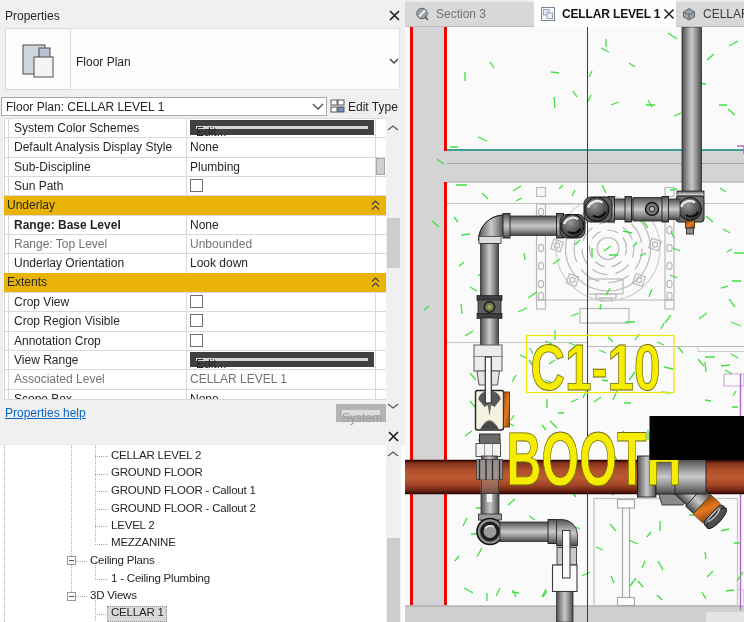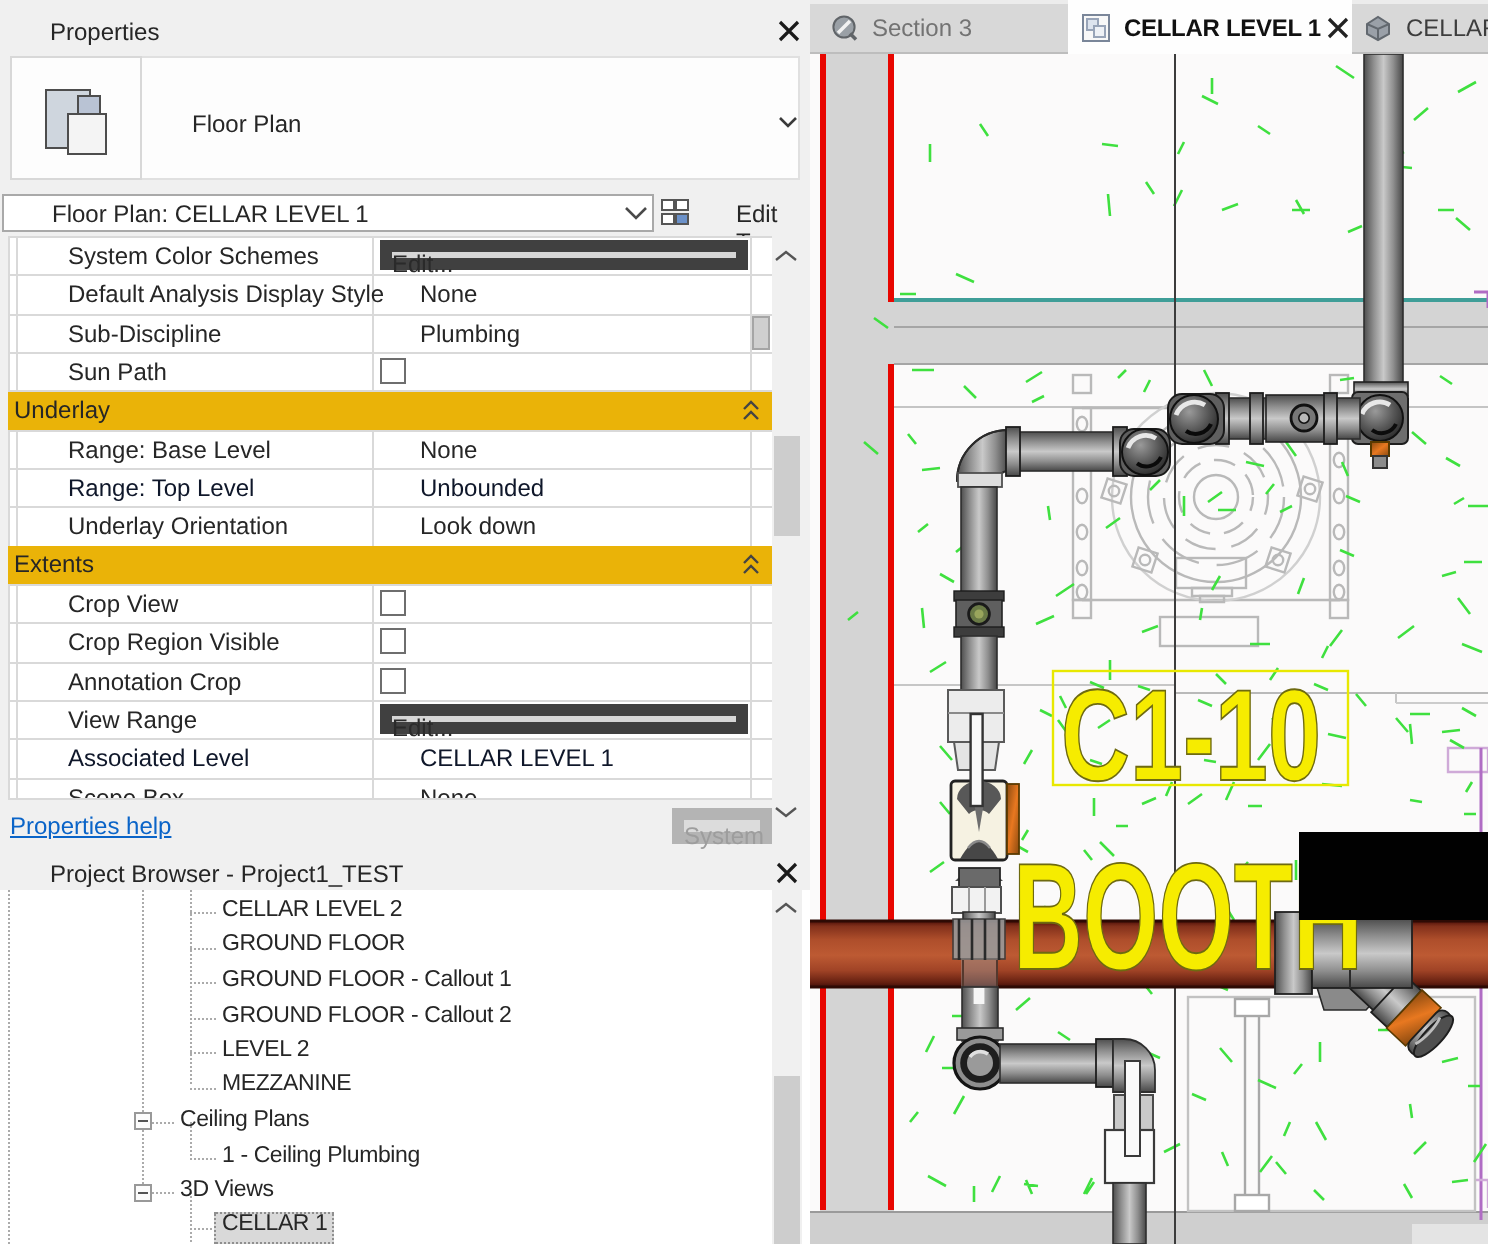--- a/index.html
+++ b/index.html
@@ -6,7 +6,7 @@
 *{box-sizing:border-box;}
 .abs{position:absolute;}
 #left{position:absolute;left:0;top:0;width:405px;height:622px;background:#f0f0f0;}
-.t12{font-size:12px;color:#262626;margin-left:20px;}
+.t12{font-size:12px;color:#262626;}
 .gray{color:#0f172a;}
 .gridline{position:absolute;background:#d9d9d9;}
 .cb{position:absolute;width:13px;height:13px;border:1px solid #6e6e6e;background:#fff;}

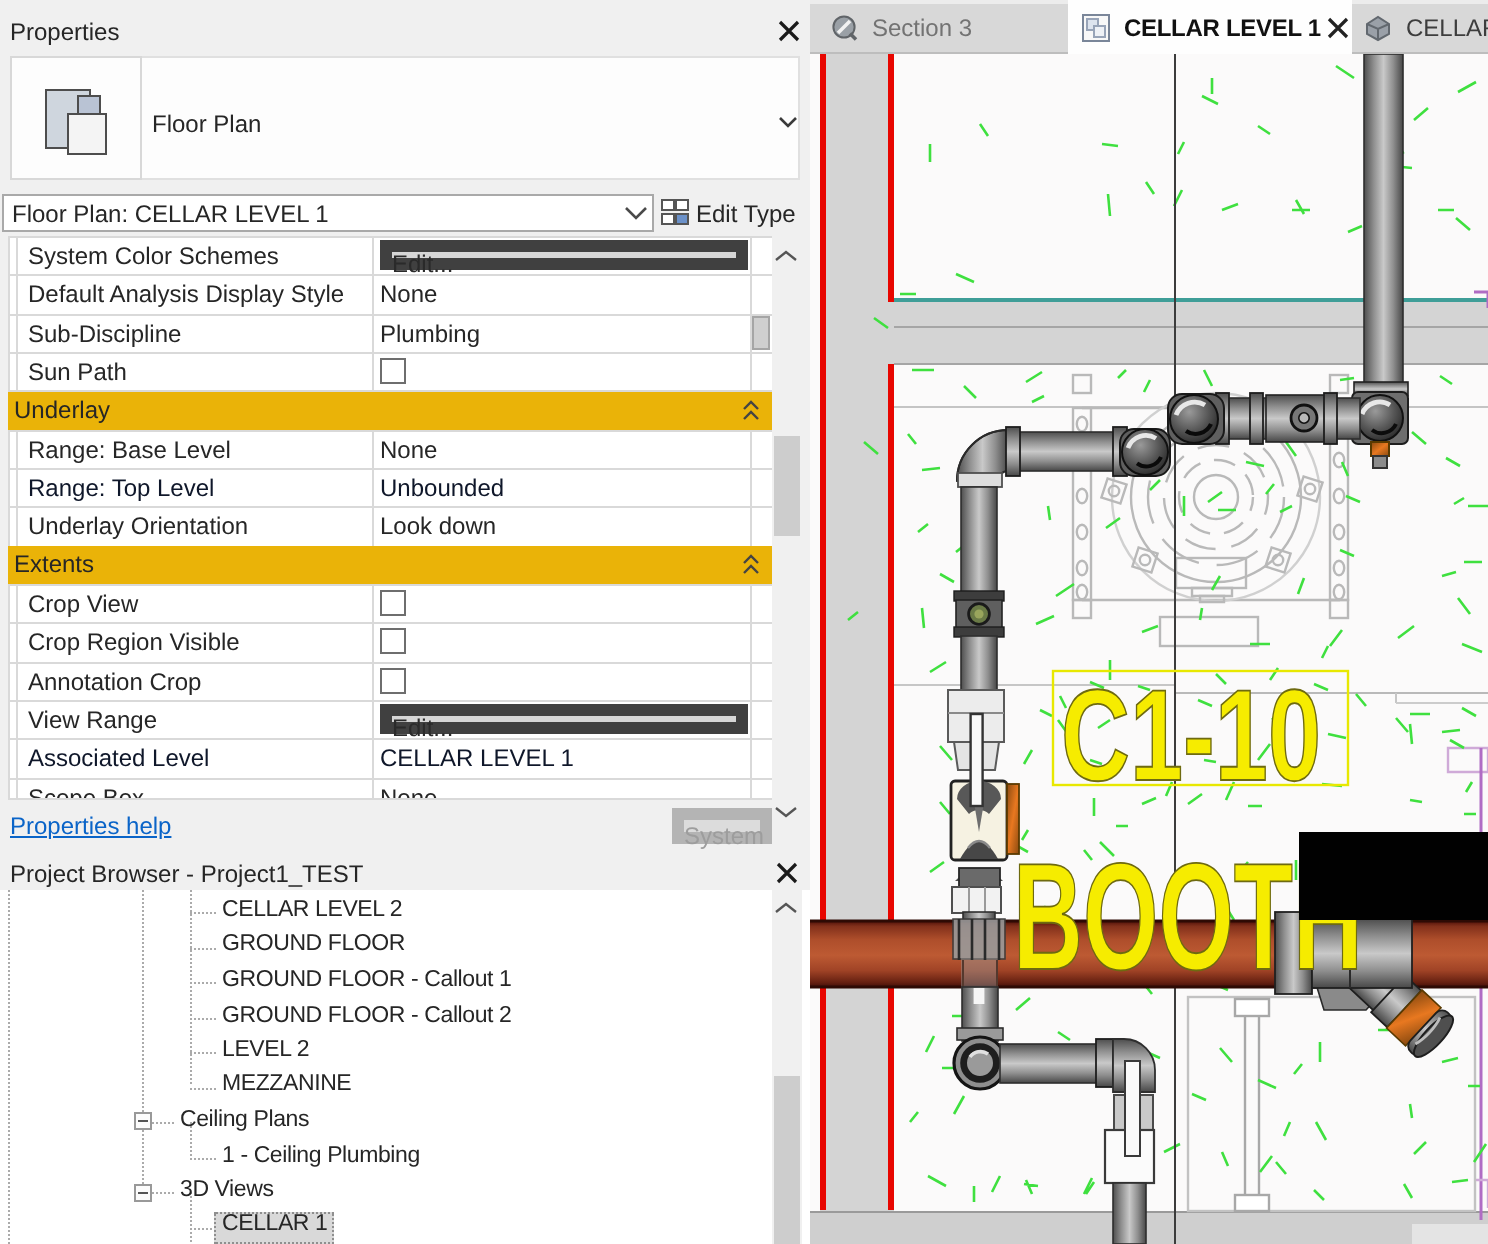--- a/index.html
+++ b/index.html
@@ -66,7 +66,7 @@
         <path d="M1 4.5L4.5 1L8 4.5M1 9.5L4.5 6L8 9.5" stroke="#444" stroke-width="1.2" fill="none"></path>
       </svg></div>
 <div class="gridline" style="left:4px;top:215px;width:382px;height:1px;"></div>
-<div class="abs t12" style="left:14px;top:218px;white-space:nowrap;">Range: Base Level</div>
+<div class="abs t12" style="left:14px;top:218px;white-space:nowrap;font-weight:bold;">Range: Base Level</div>
 <div class="abs t12" style="left:190px;top:218px;white-space:nowrap;">None</div>
 <div class="gridline" style="left:4px;top:234px;width:382px;height:1px;"></div>
 <div class="abs t12 gray" style="left:14px;top:237px;white-space:nowrap;">Range: Top Level</div>

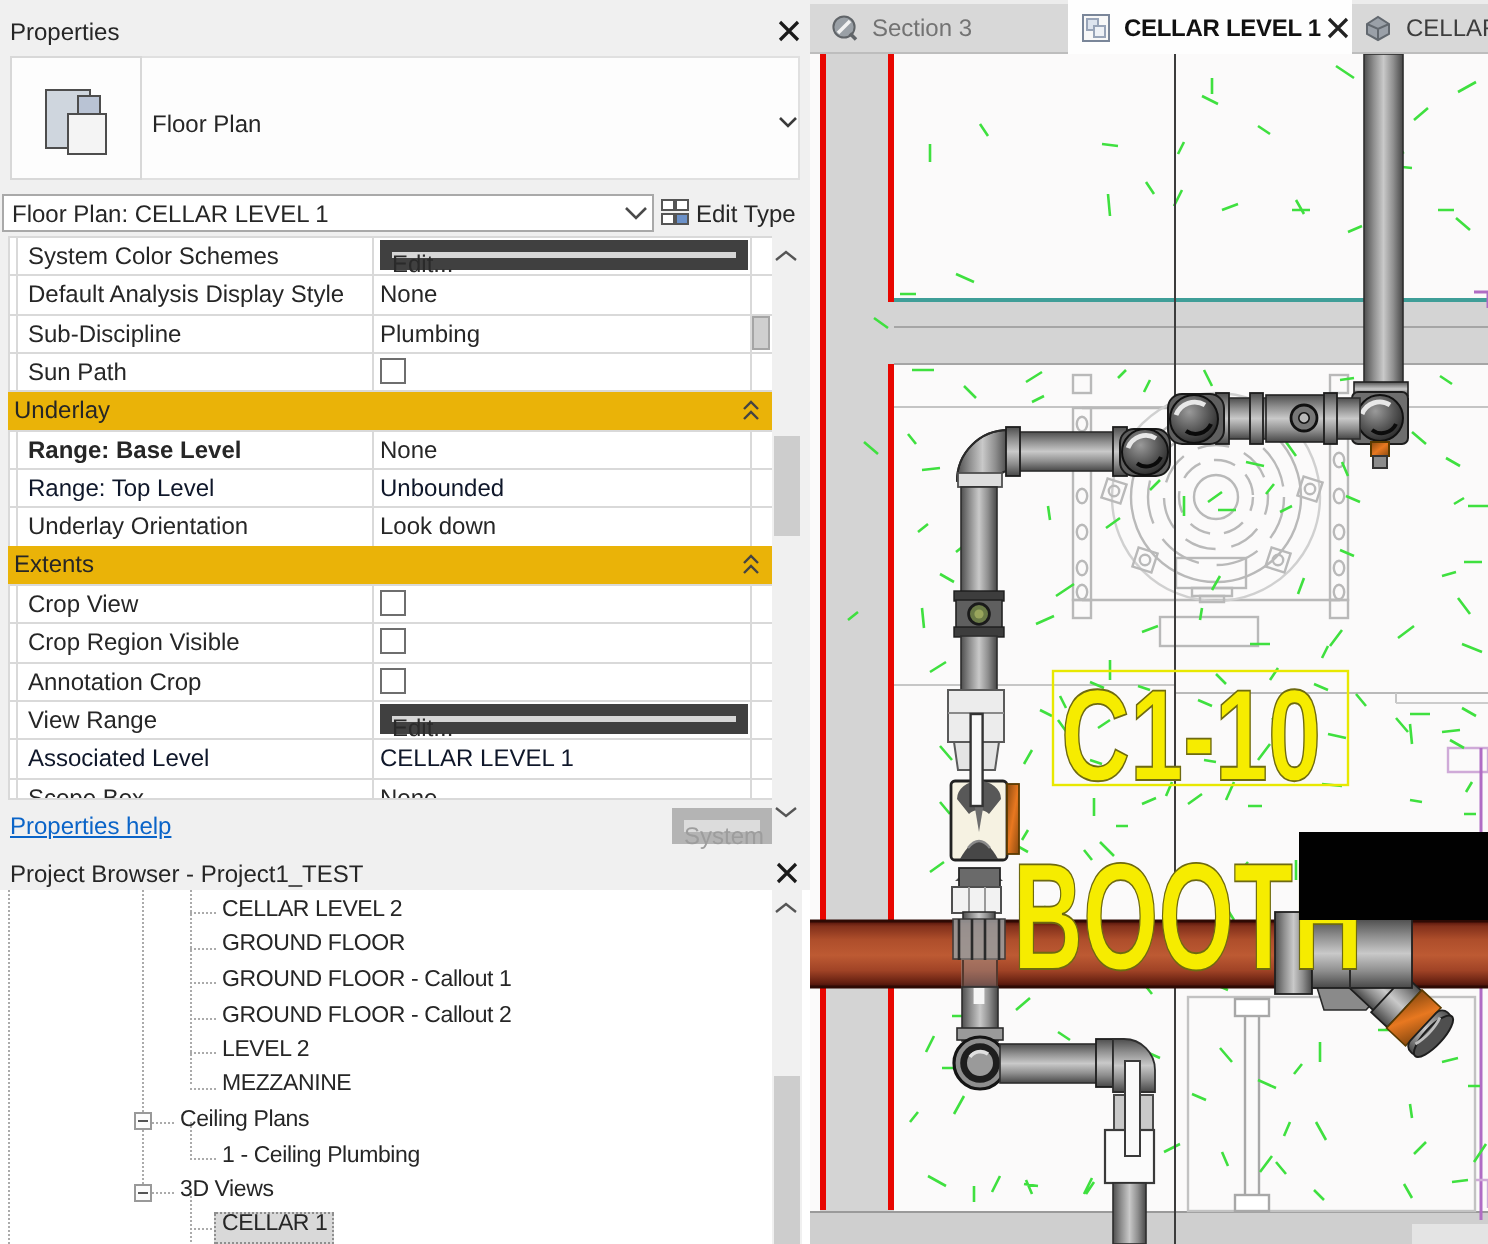--- a/index.html
+++ b/index.html
@@ -7,7 +7,7 @@
 .abs{position:absolute;}
 #left{position:absolute;left:0;top:0;width:405px;height:622px;background:#f0f0f0;}
 .t12{font-size:12px;color:#262626;}
-.gray{color:#0f172a;}
+.gray{color:#737373;}
 .gridline{position:absolute;background:#d9d9d9;}
 .cb{position:absolute;width:13px;height:13px;border:1px solid #6e6e6e;background:#fff;}
 .btn{position:absolute;background:#d6d6d6;border:6px solid #404040;font-size:12px;color:#2a2a2a;text-align:left;line-height:13px;}

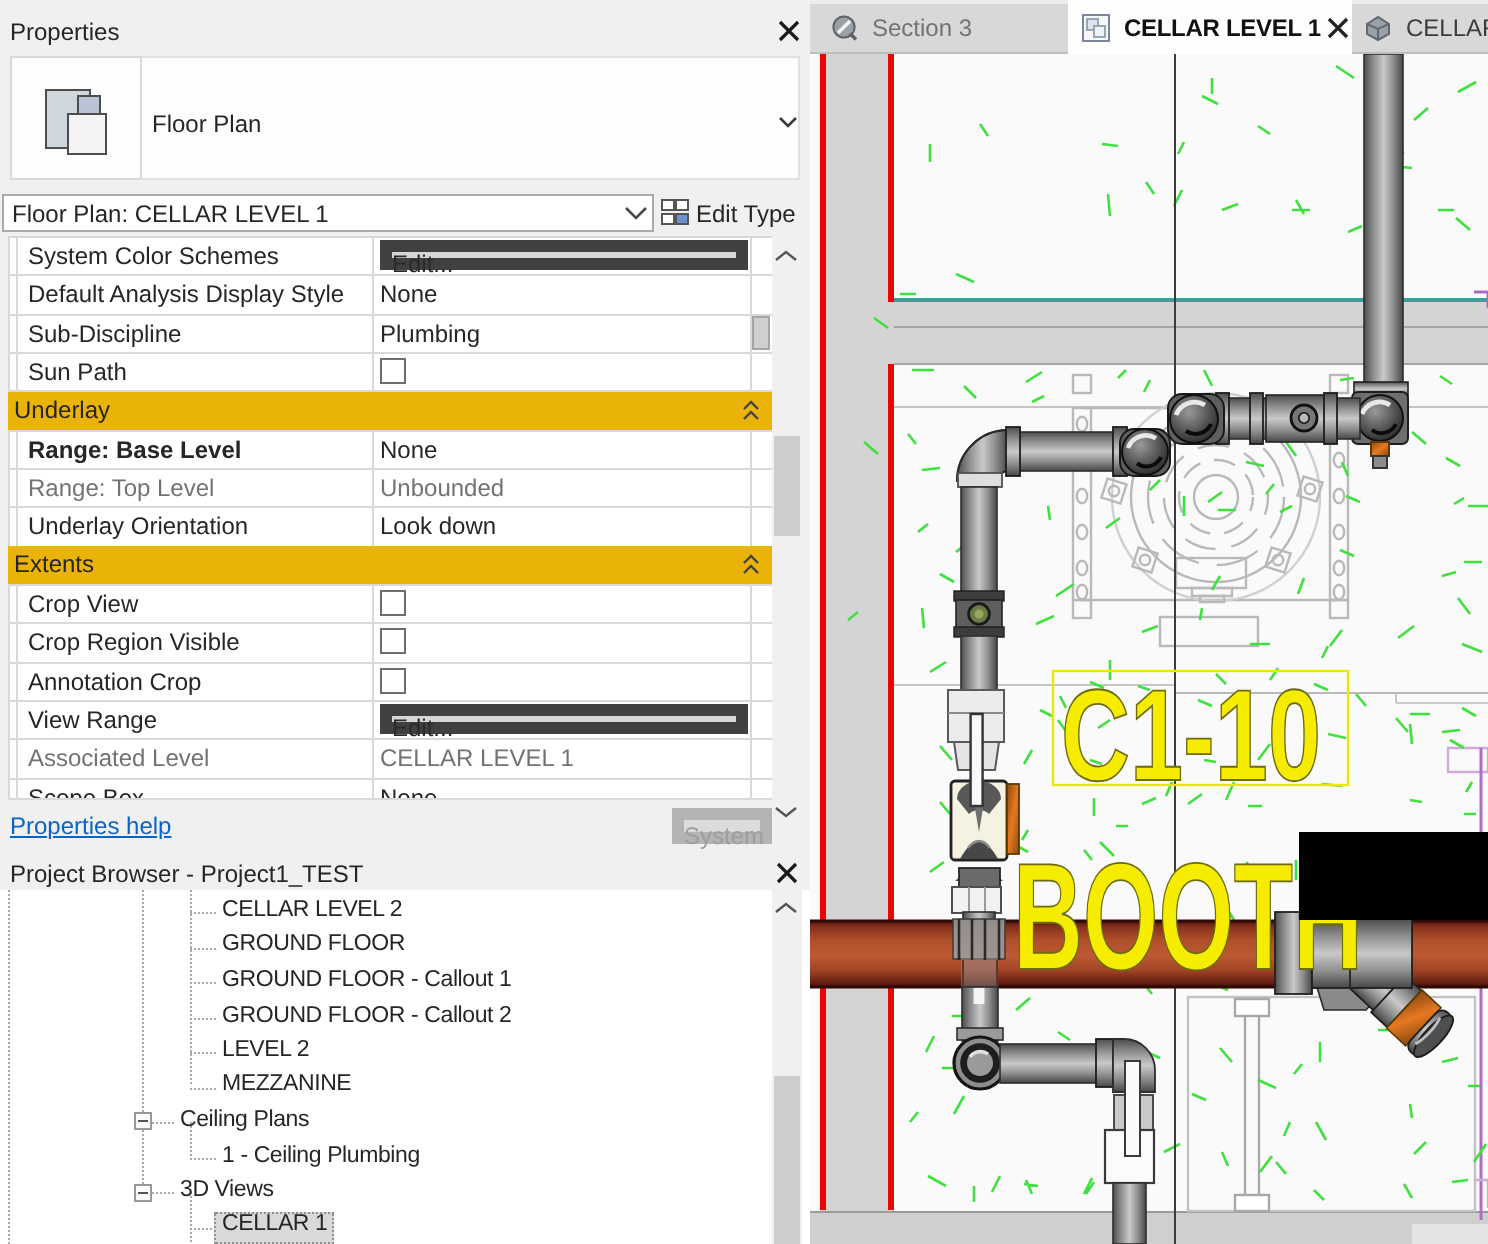--- a/index.html
+++ b/index.html
@@ -102,7 +102,6 @@
 <div class="abs" style="left:5px;top:406px;font-size:12px;color:#0a64c8;text-decoration:underline;">Properties help</div>
 <div class="btn" style="left:336px;top:404px;width:50px;height:18px;line-height:16px;color:#9d9d9d;background:#dcdcdc;border-color:#b4b4b4;">System</div>
 <div class="abs" style="left:0;top:427px;width:405px;height:18px;background:#f0f0f0;"></div>
-<div class="abs t12" style="left:5px;top:430px;">Project Browser - Project1_TEST</div>
 <svg class="abs" style="left:387px;top:430px;" width="13" height="13">
       <path d="M2 2L11 11M11 2L2 11" stroke="#1a1a1a" stroke-width="1.6"></path>
     </svg>

